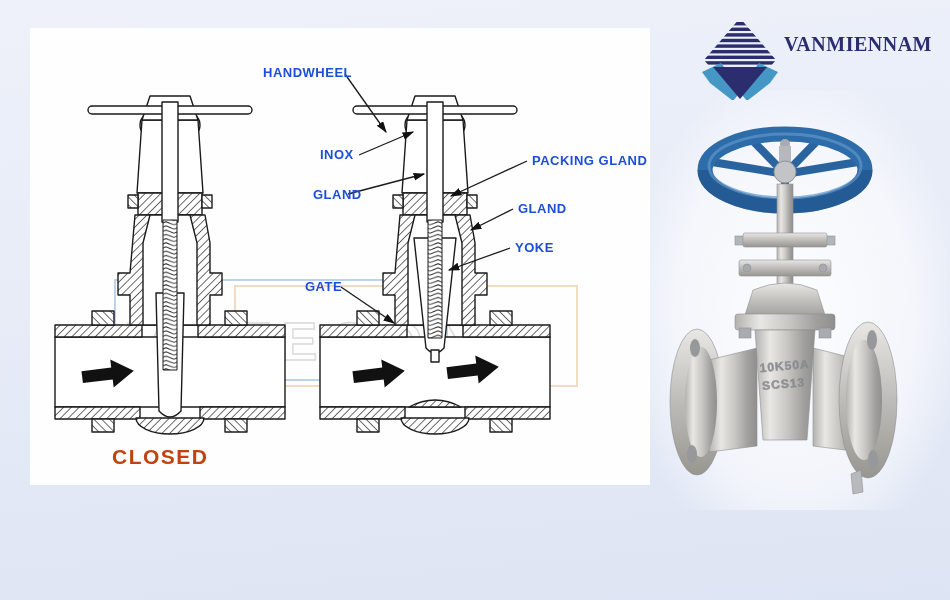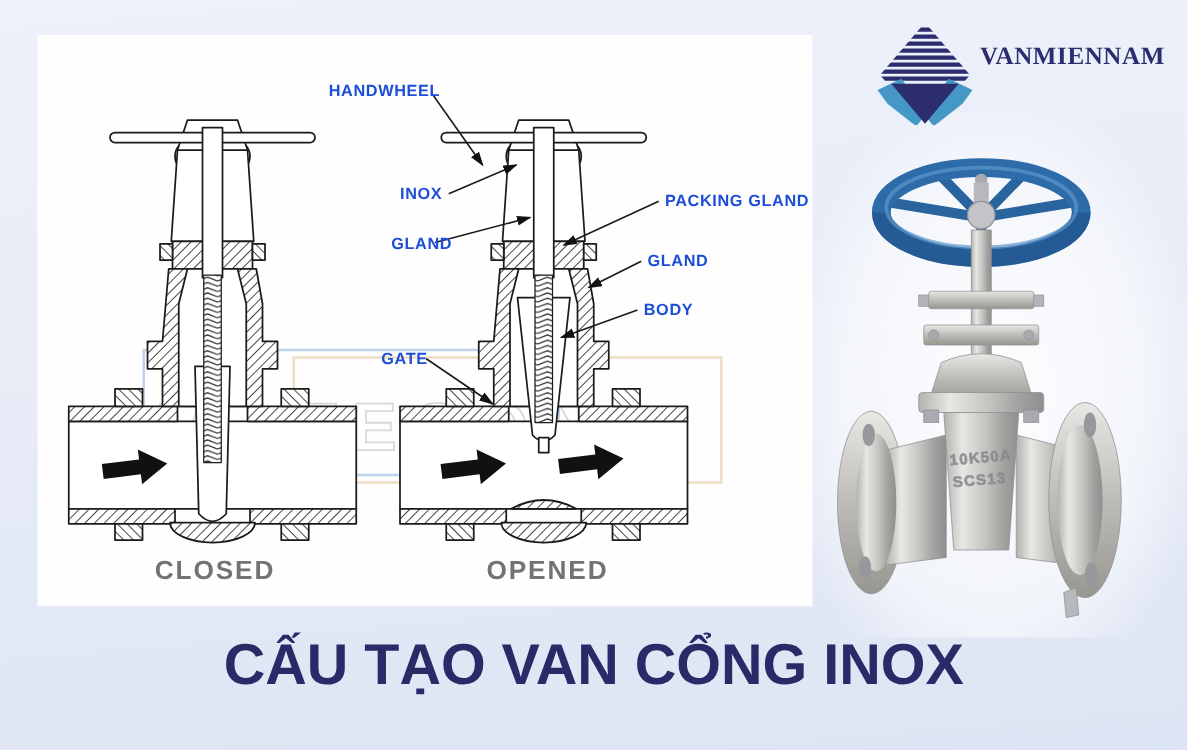--- a/index.html
+++ b/index.html
@@ -132,7 +132,7 @@
     <div class="dlabel" style="left:283px;top:159px">GLAND</div>
     <div class="dlabel" style="left:502px;top:125px">PACKING GLAND</div>
     <div class="dlabel" style="left:488px;top:173px">GLAND</div>
-    <div class="dlabel" style="left:485px;top:212px">BODY</div>
+    <div class="dlabel" style="left:485px;top:212px">YOKE</div>
     <div class="dlabel" style="left:275px;top:251px">GATE</div>
 
     <div class="state-label" style="left:82px">CLOSED</div>

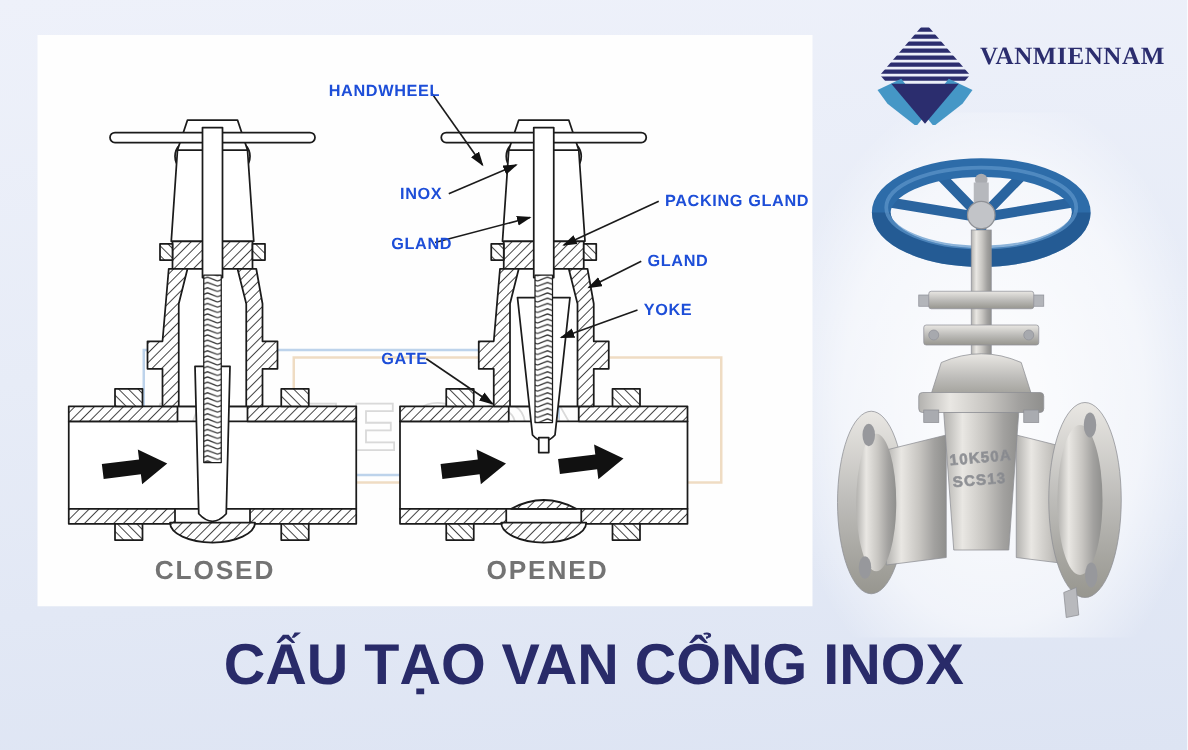--- a/index.html
+++ b/index.html
@@ -18,8 +18,8 @@
     color:#1d4ed8;white-space:nowrap;
   }
   .state-label{
-    position:absolute;width:120px;text-align:center;top:417px;
-    font-size:21px;font-weight:bold;letter-spacing:1.5px;color:#737373;
+    position:absolute;width:120px;text-align:left;top:417px;
+    font-size:21px;font-weight:bold;letter-spacing:1.5px;color:#c2410c;
   }
   .photo-glow{
     position:absolute;left:640px;top:90px;width:310px;height:420px;

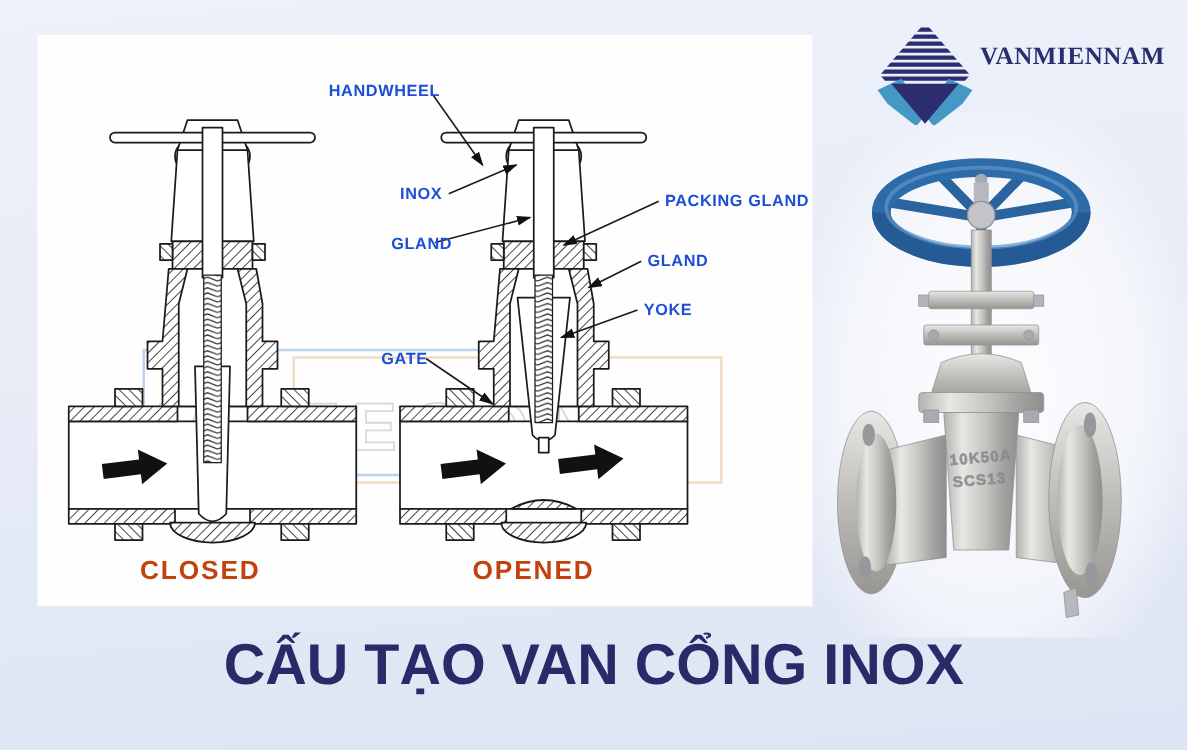--- a/index.html
+++ b/index.html
@@ -136,7 +136,6 @@
     <div class="dlabel" style="left:275px;top:251px">GATE</div>
 
     <div class="state-label" style="left:82px">CLOSED</div>
-    <div class="state-label" style="left:348px">OPENED</div>
   </div>
 
   <div class="photo-glow"></div>

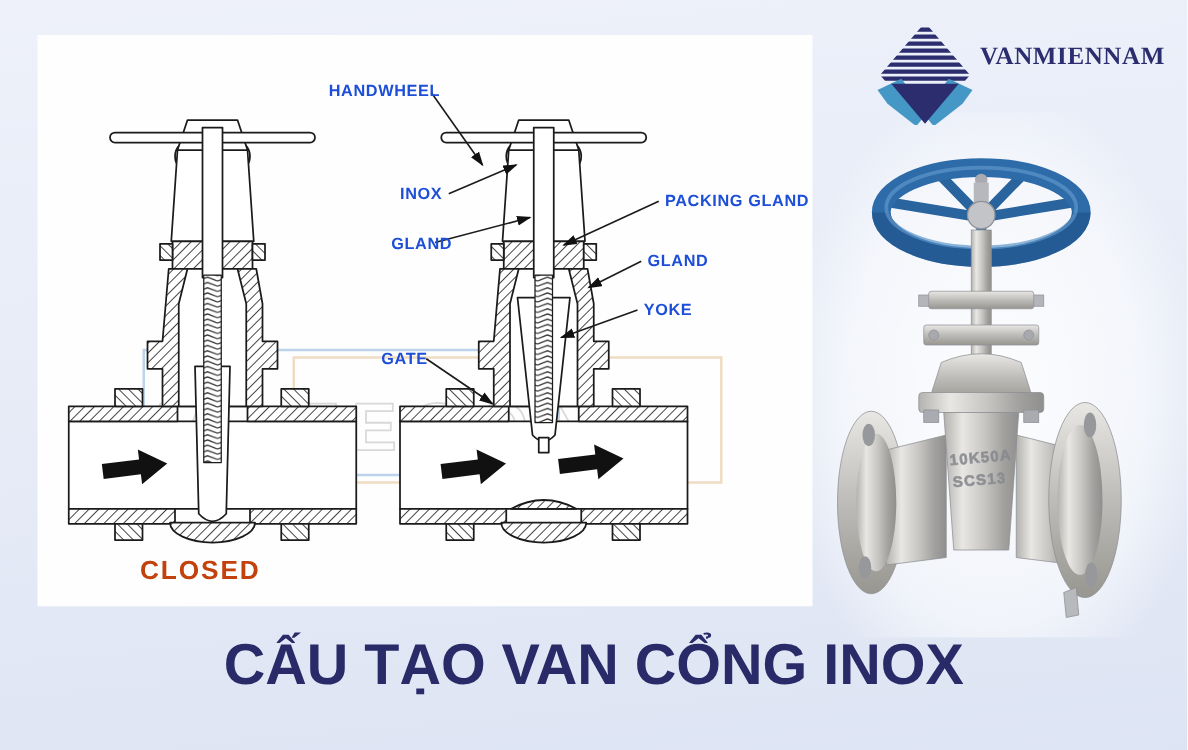--- a/index.html
+++ b/index.html
@@ -234,7 +234,6 @@
     <text x="84" y="35" font-family="Liberation Serif, DejaVu Serif, serif" font-weight="bold" font-size="20" letter-spacing=".5" fill="#2b2d6e">VANMIENNAM</text>
   </svg>
 
-  <div class="title">CẤU TẠO VAN CỔNG INOX</div>
 </div>
 
 </body></html>

